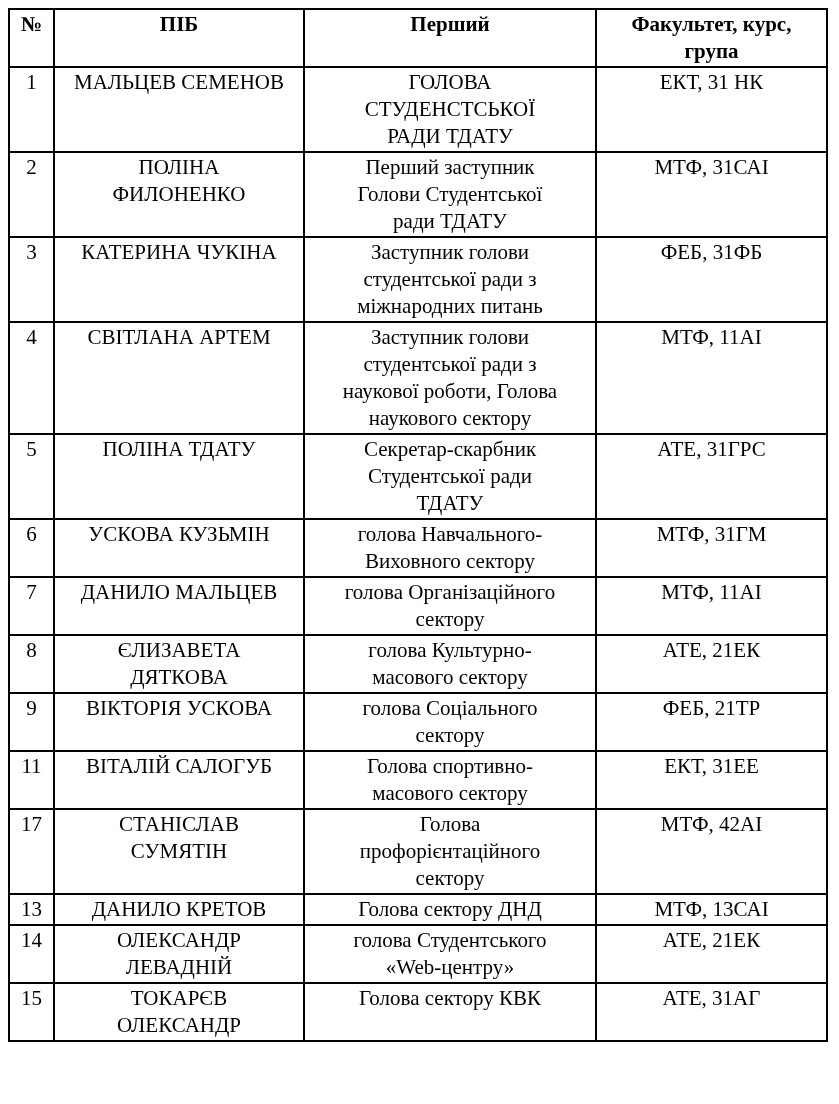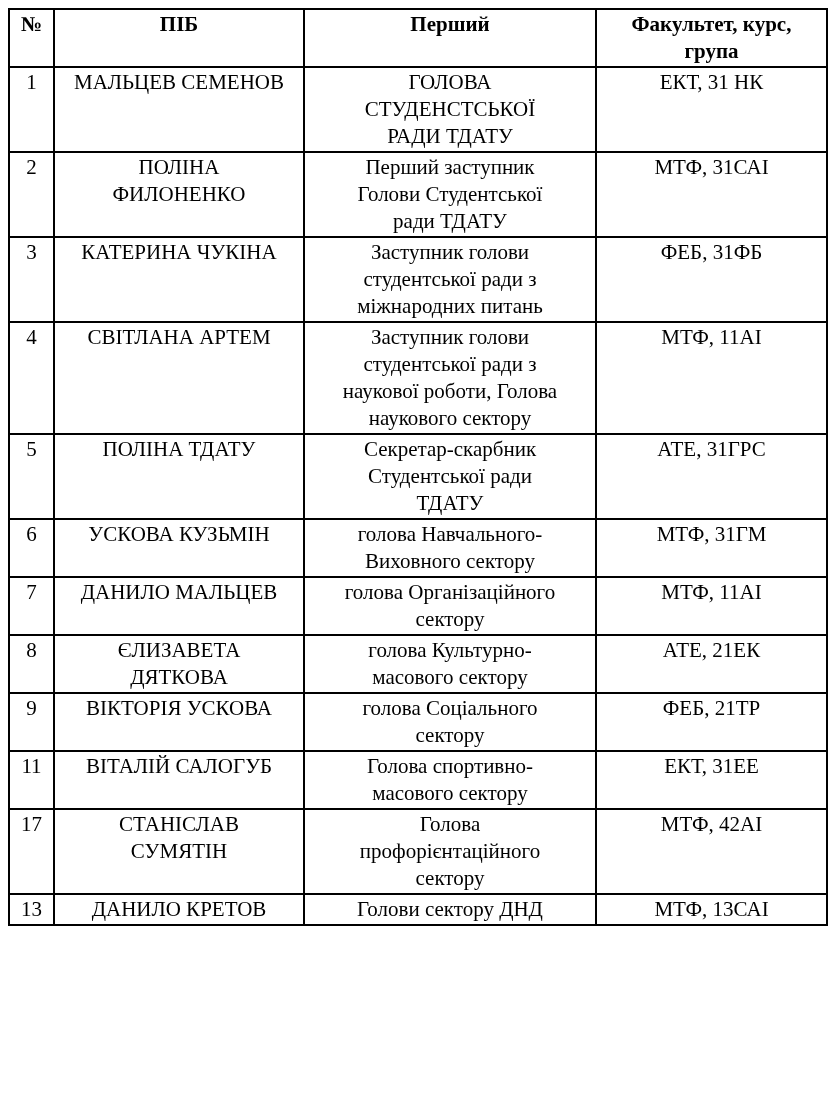--- a/index.html
+++ b/index.html
@@ -155,7 +155,7 @@
         <tr>
           <td>13</td>
           <td>ДАНИЛО КРЕТОВ</td>
-          <td>Голови сектору ДНД</td>
+          <td>Голова сектору ДНД</td>
           <td>МТФ, 13САІ</td>
         </tr>
       </tbody>

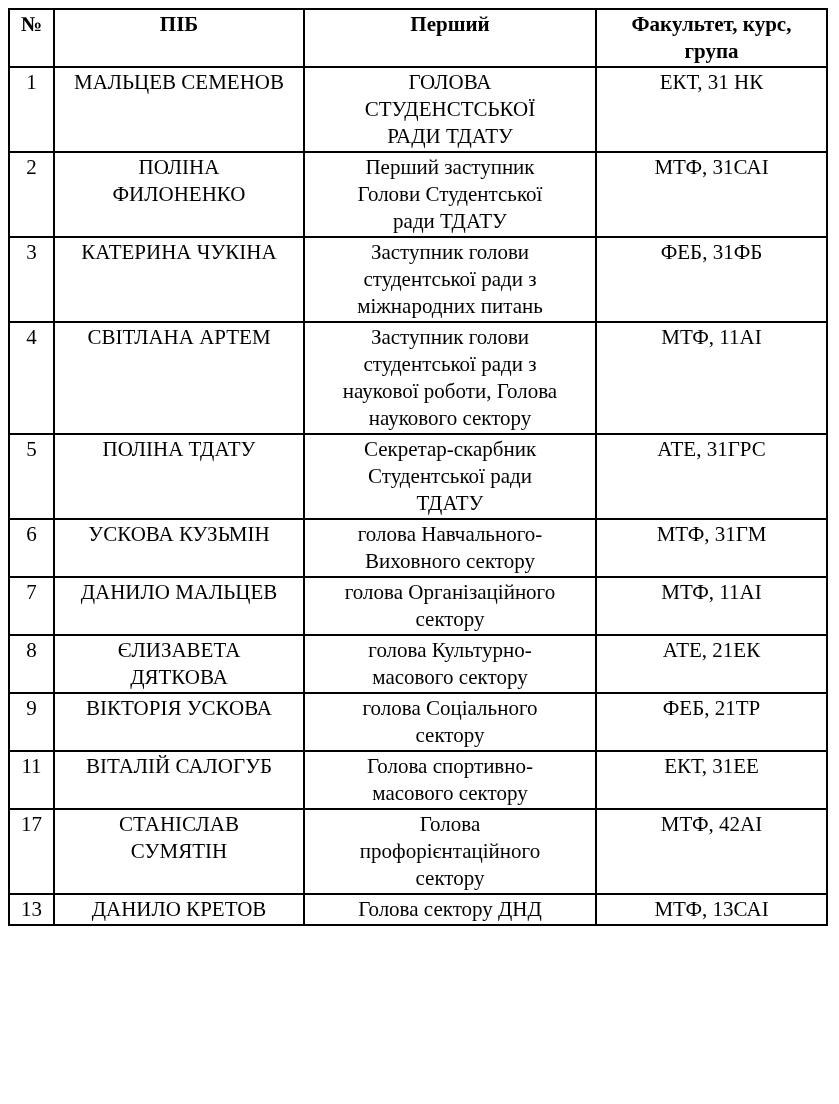--- a/index.html
+++ b/index.html
@@ -158,6 +158,14 @@
           <td>Голова сектору ДНД</td>
           <td>МТФ, 13САІ</td>
         </tr>
+        <tr>
+          <td>14</td>
+          <td>ОЛЕКСАНДР
+ЛЕВАДНІЙ</td>
+          <td>голова Студентського
+«Web-центру»</td>
+          <td>АТЕ, 21ЕК</td>
+        </tr>
       </tbody>
   </table>
 </div>

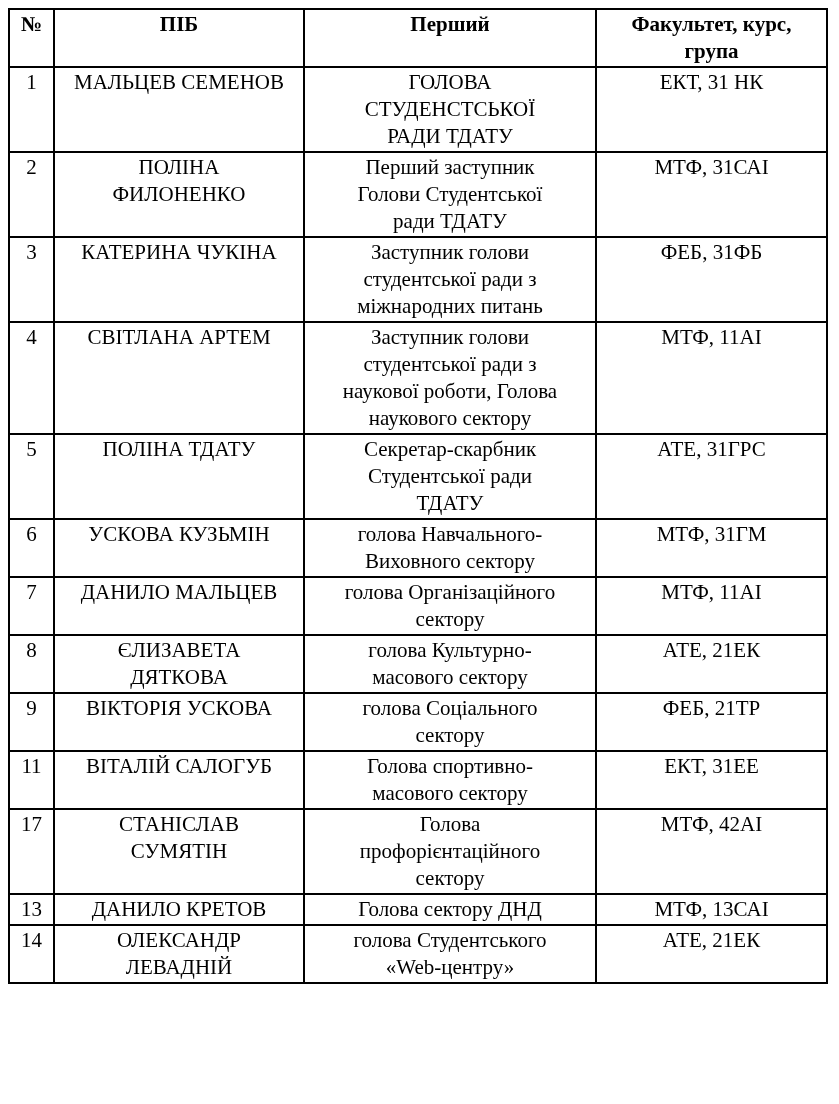--- a/index.html
+++ b/index.html
@@ -166,6 +166,13 @@
 «Web-центру»</td>
           <td>АТЕ, 21ЕК</td>
         </tr>
+        <tr>
+          <td>15</td>
+          <td>ТОКАРЄВ
+ОЛЕКСАНДР</td>
+          <td>Голова сектору КВК</td>
+          <td>АТЕ, 31АГ</td>
+        </tr>
       </tbody>
   </table>
 </div>

